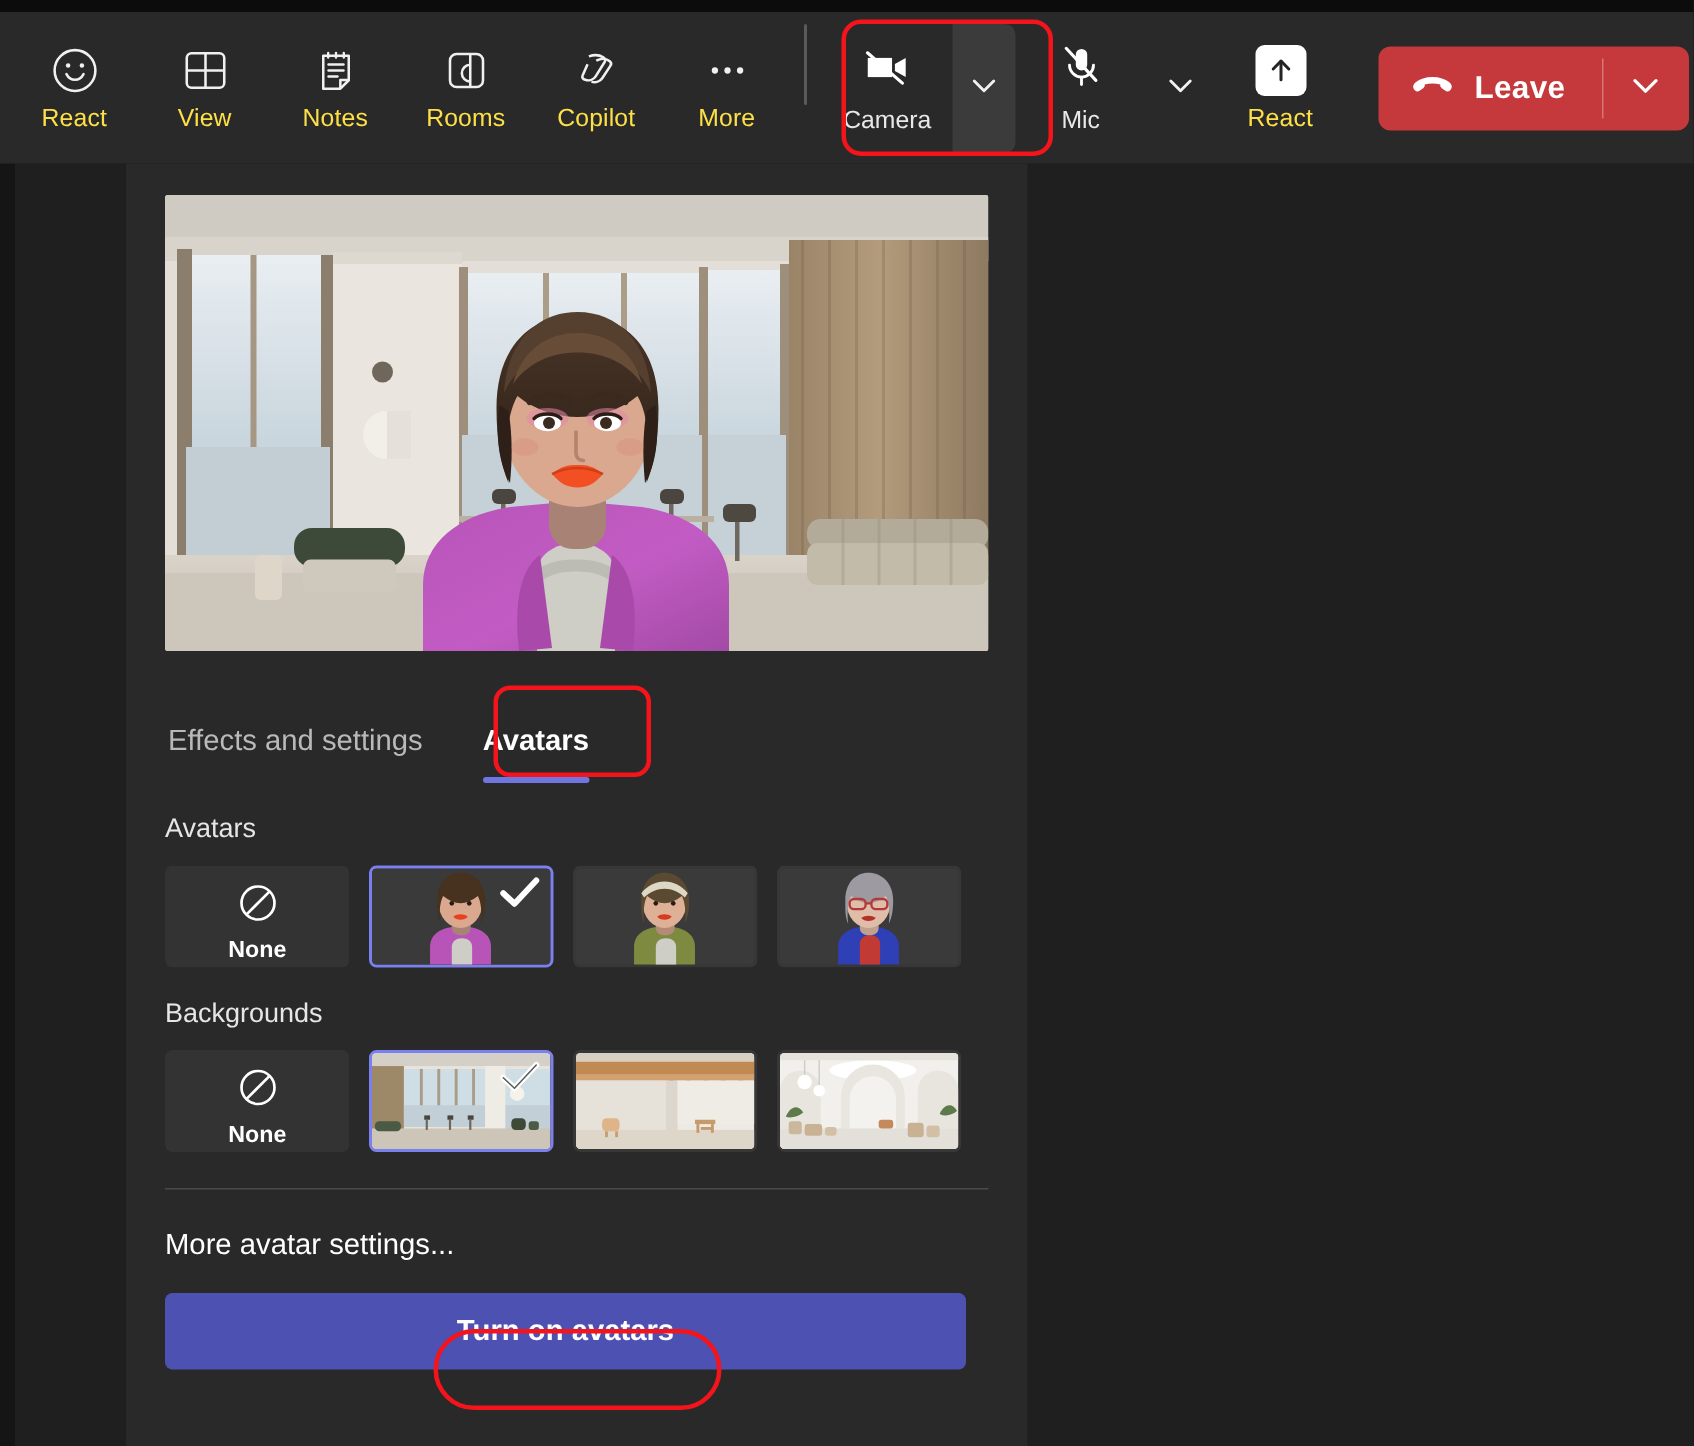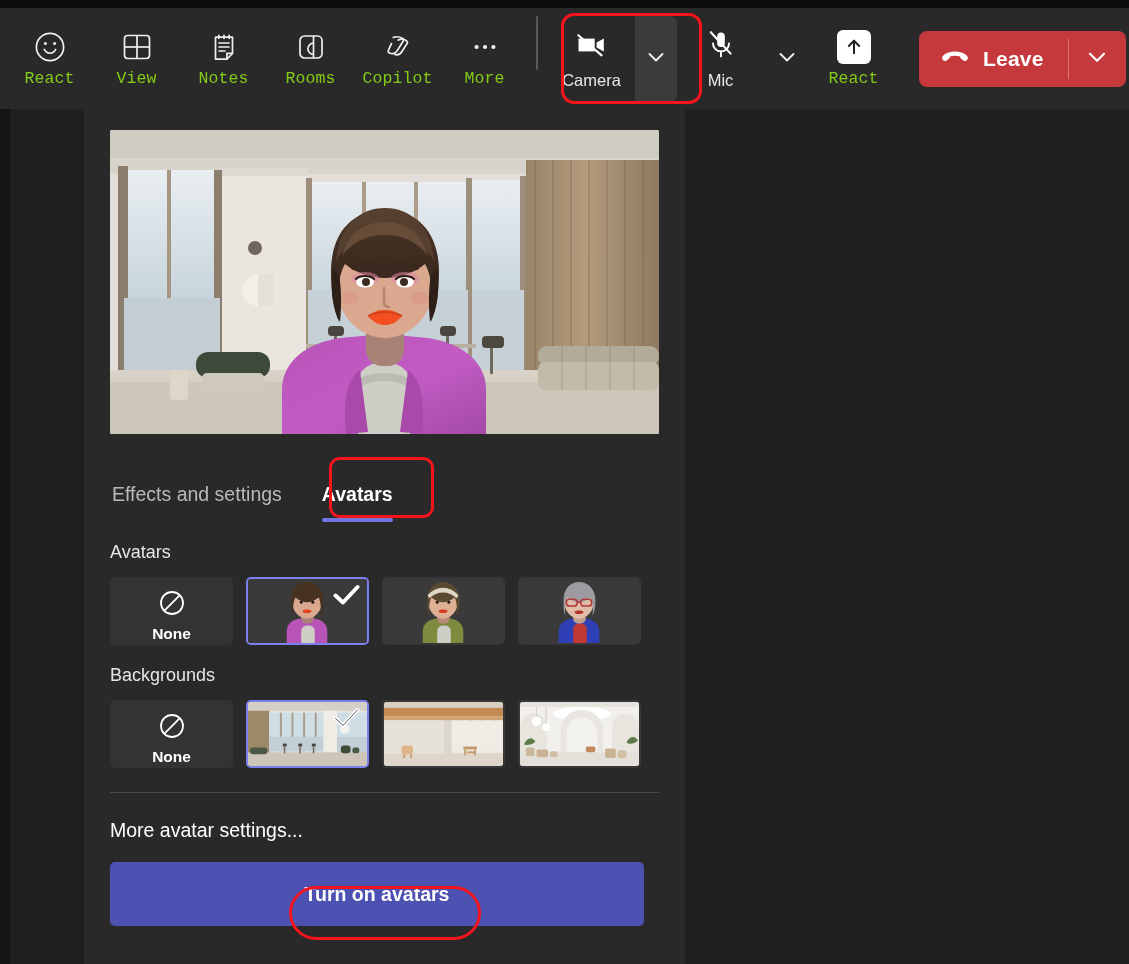--- a/index.html
+++ b/index.html
@@ -28,7 +28,7 @@
     gap: 7px; border: none; background: transparent; cursor: pointer;
     border-radius: 6px;
   }
-  .tbtn .lbl { color: #84cc16; font-size: 16.5px; line-height: 1; letter-spacing: .1px; font-family: Liberation Mono, monospace; }
+  .tbtn .lbl { color: #fde047; font-size: 16.5px; line-height: 1; letter-spacing: .1px; }
   .tbtn .ico { height: 34px; display: flex; align-items: center; justify-content: center; }
   .tbtn svg { display: block; }
 

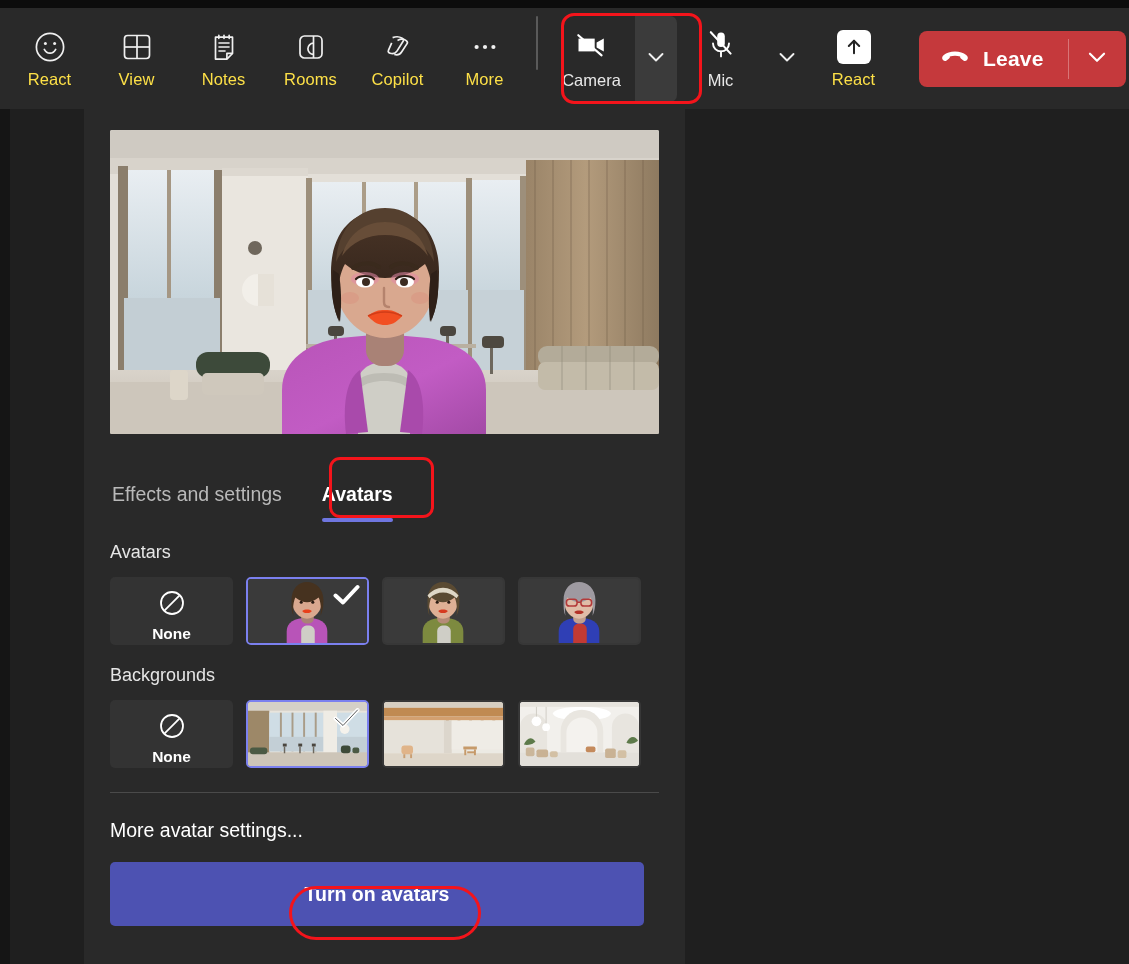--- a/index.html
+++ b/index.html
@@ -136,7 +136,7 @@
   }
 
   .cta {
-    margin-top: 20px; width: 534px; height: 64px; background: #4d52b2; border: none;
+    margin-top: 20px; width: 534px; height: 51px; background: #4d52b2; border: none;
     border-radius: 5px; color: #ffffff; font-size: 19.5px; font-weight: bold; cursor: pointer;
   }
   .anno-cta {

